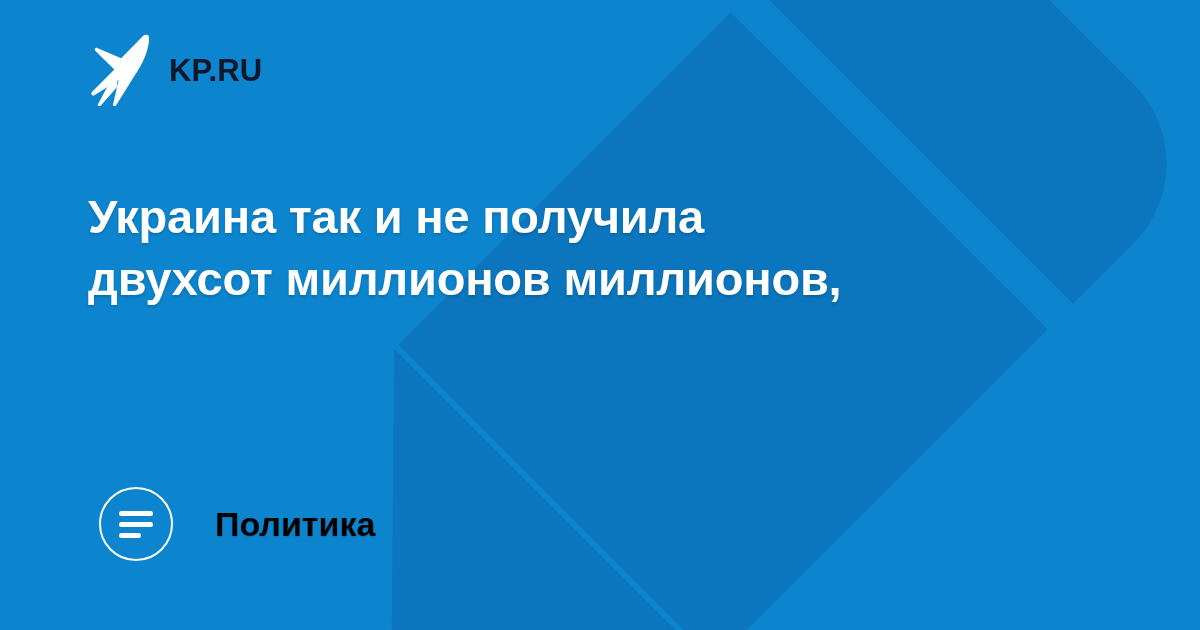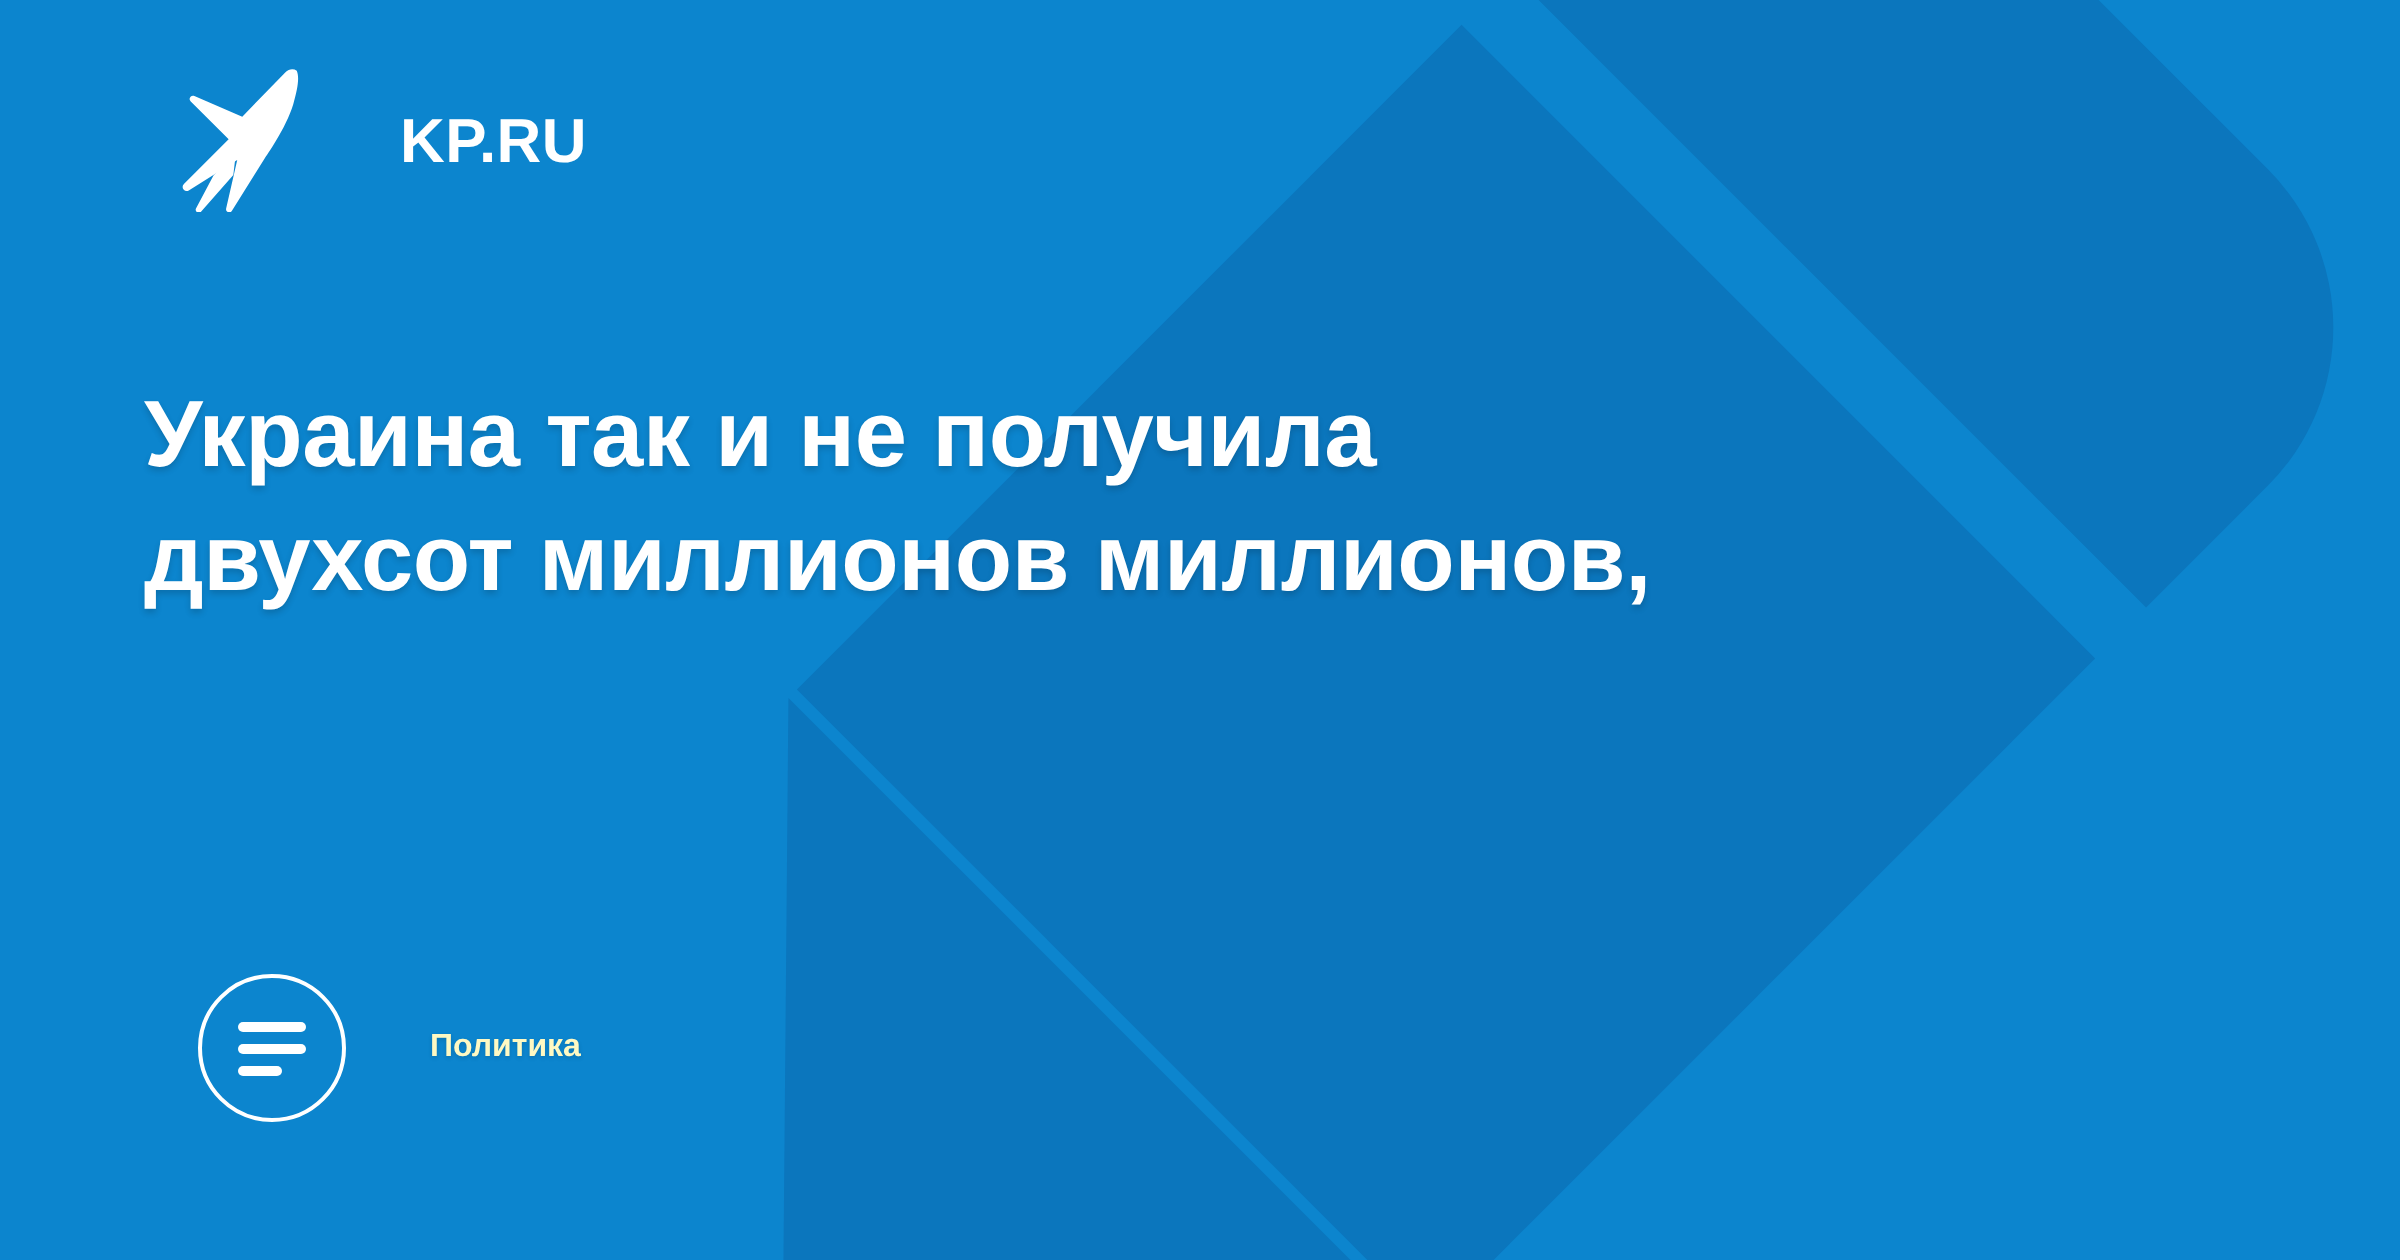--- a/index.html
+++ b/index.html
@@ -47,8 +47,8 @@
   }
 
   .brand-name {
-    margin-left: 50px;
-    color: #ffffff;
+    margin-left: 19px;
+    color: #0f172a;
     font-size: 31px;
     font-weight: bold;
     letter-spacing: 0.2px;

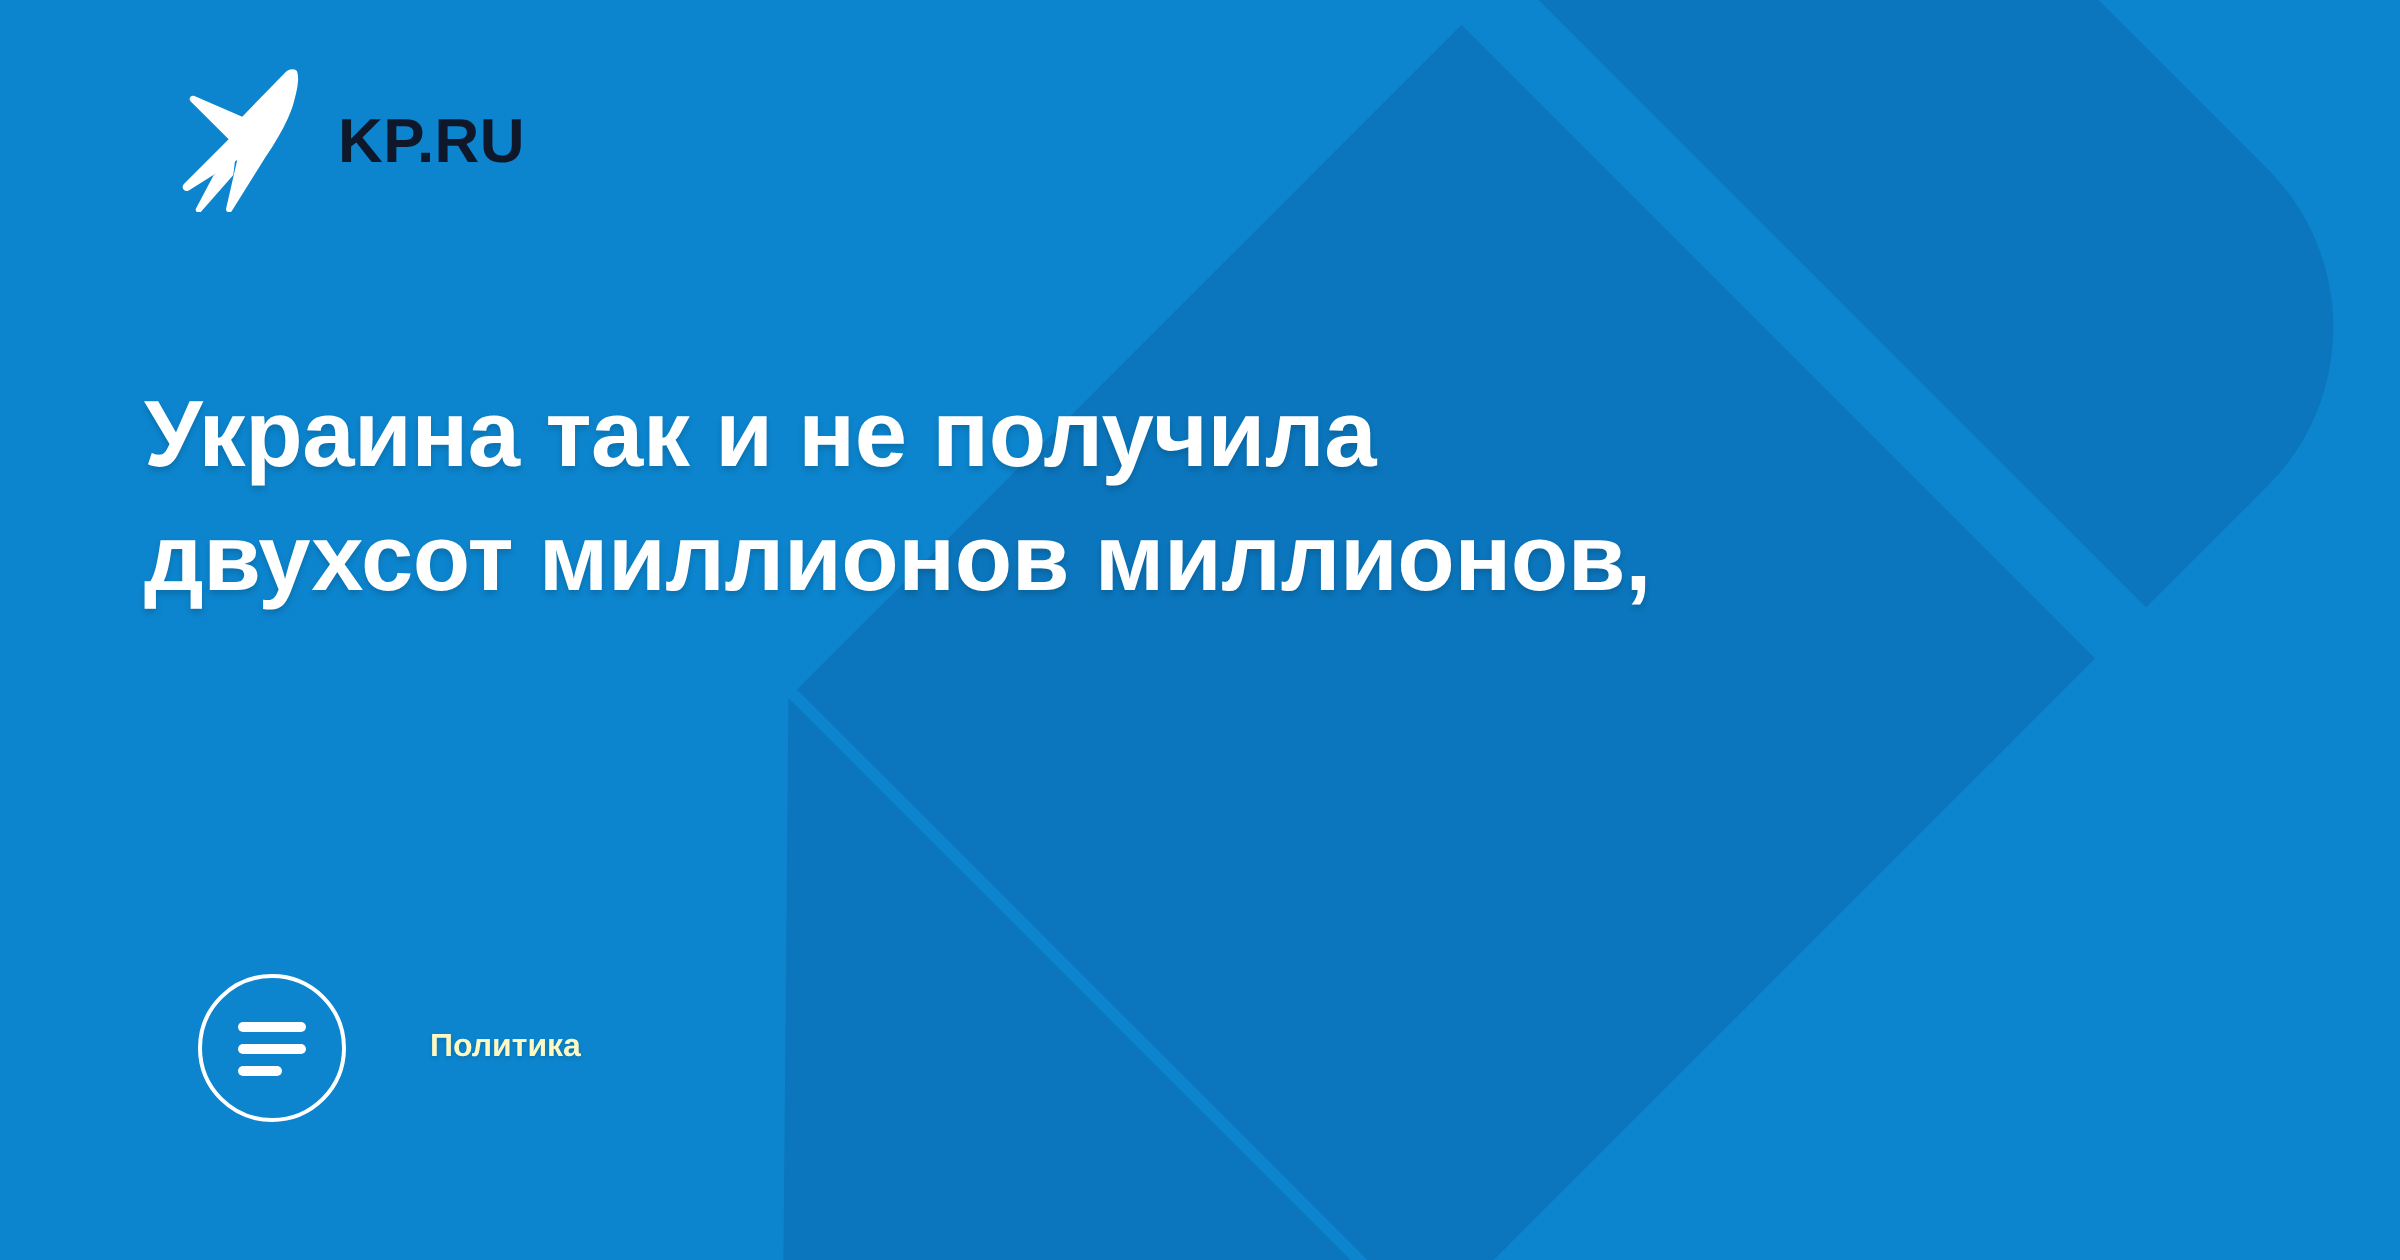--- a/index.html
+++ b/index.html
@@ -59,7 +59,7 @@
   
   .headline {
     position: absolute;
-    left: 72px;
+    left: 88px;
     top: 186px;
     width: 830px;
     margin: 0;

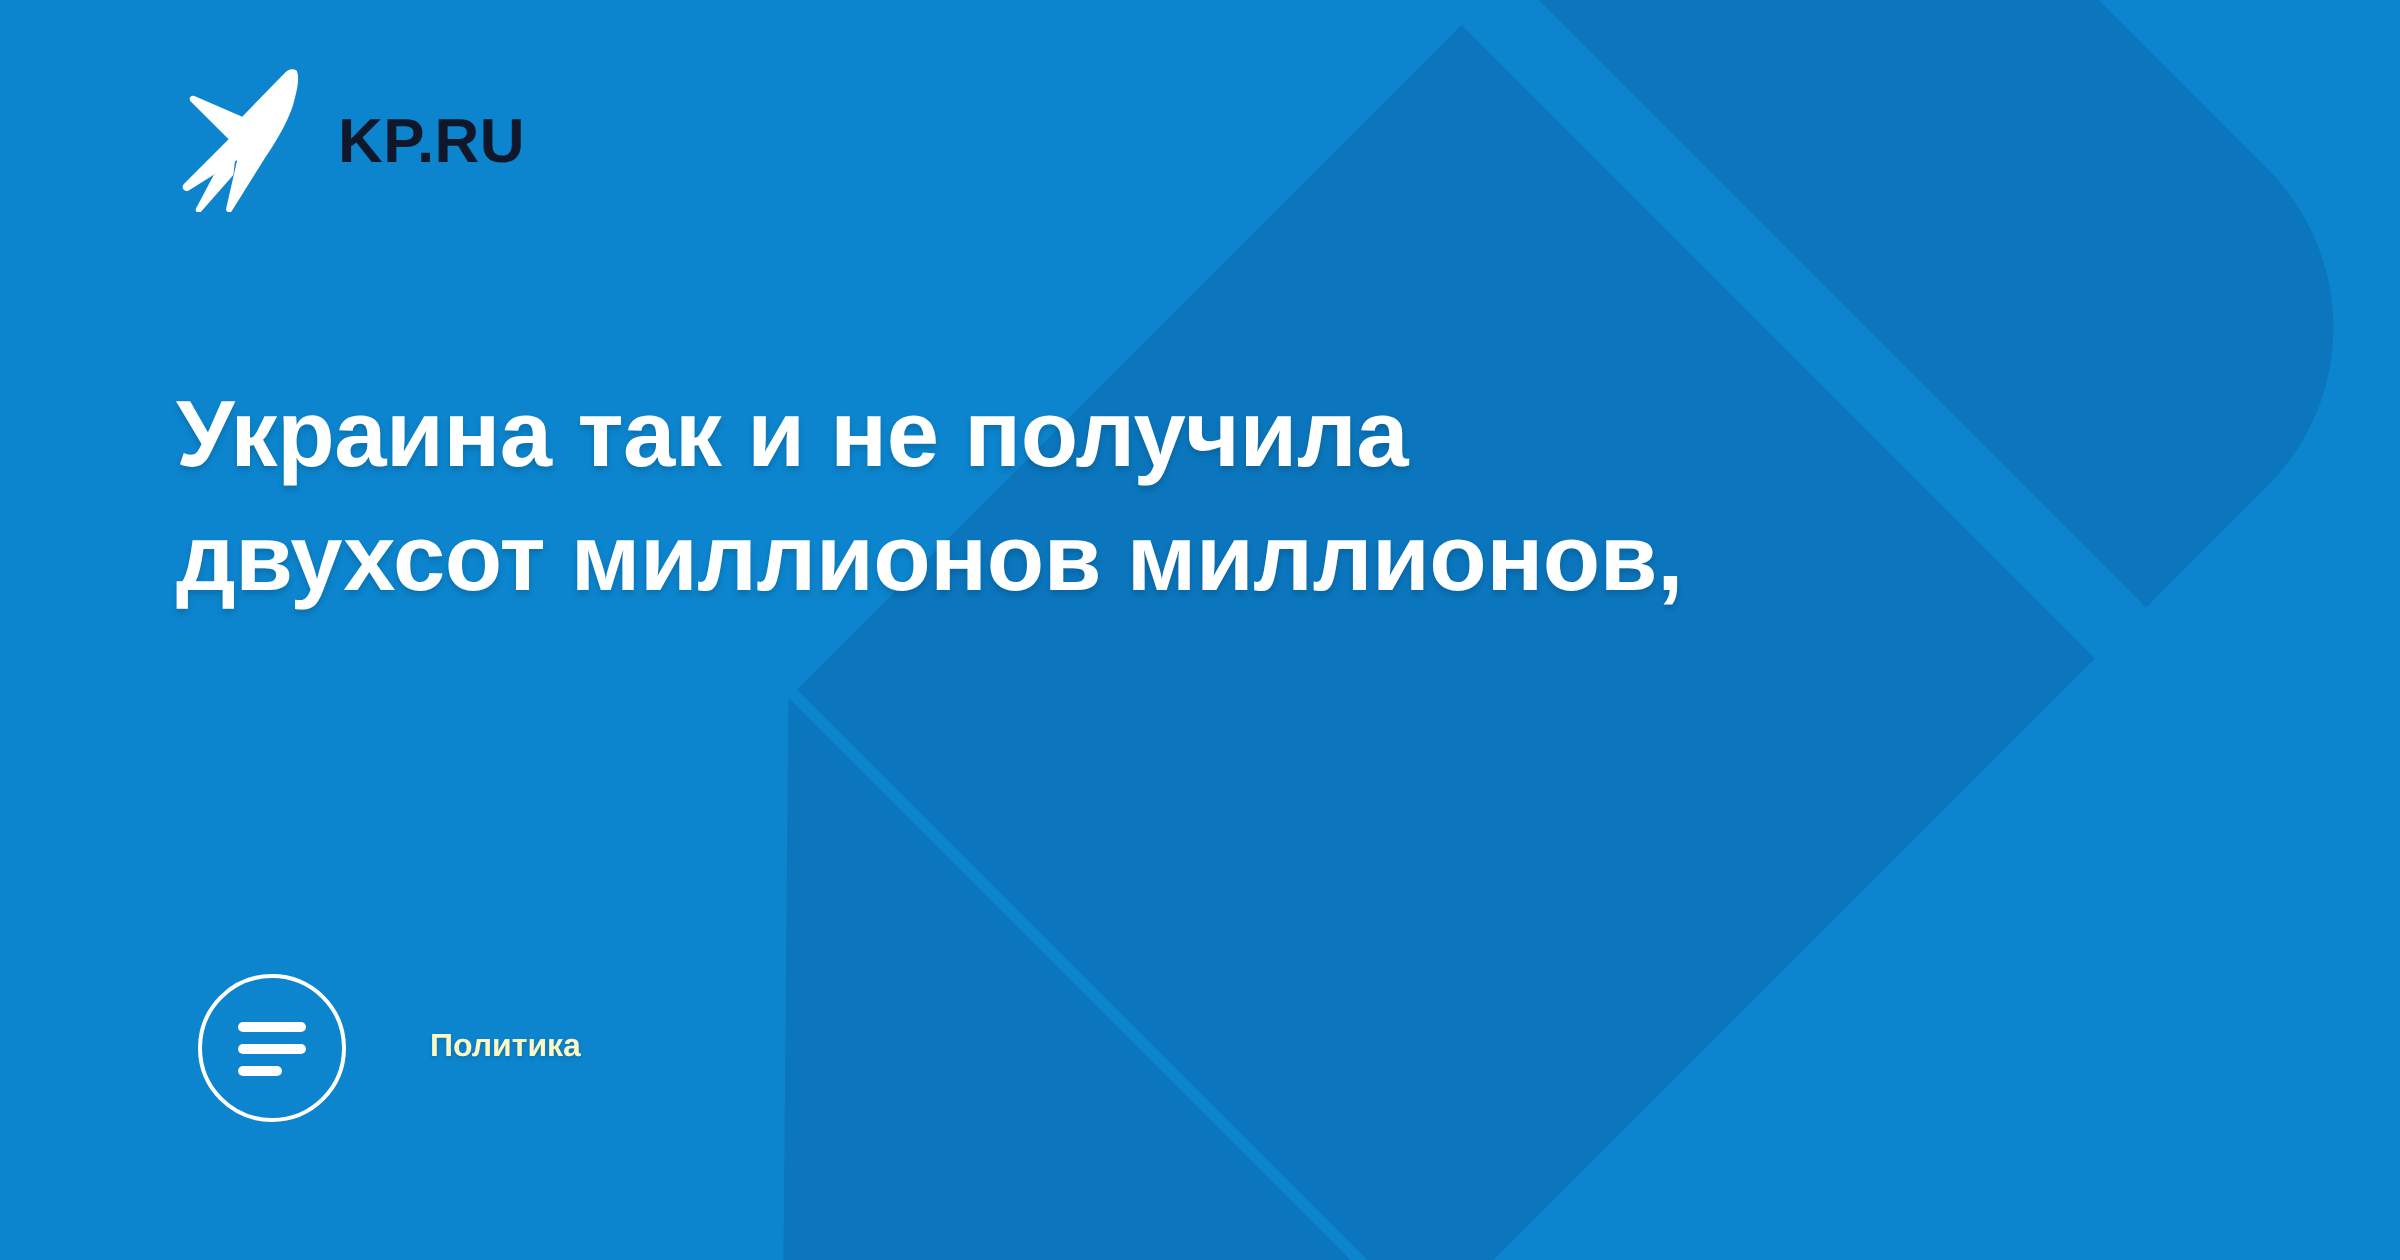--- a/index.html
+++ b/index.html
@@ -120,8 +120,8 @@
 
   .category-label {
     margin-left: 42px;
-    color: #fef9c3;
-    font-size: 16px;
+    color: #000000;
+    font-size: 34px;
     font-weight: bold;
     line-height: 1;
     white-space: nowrap;

